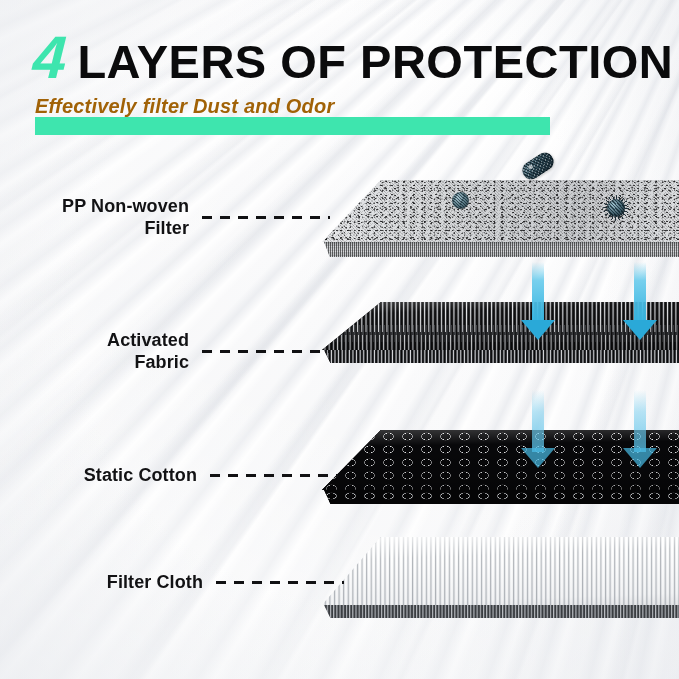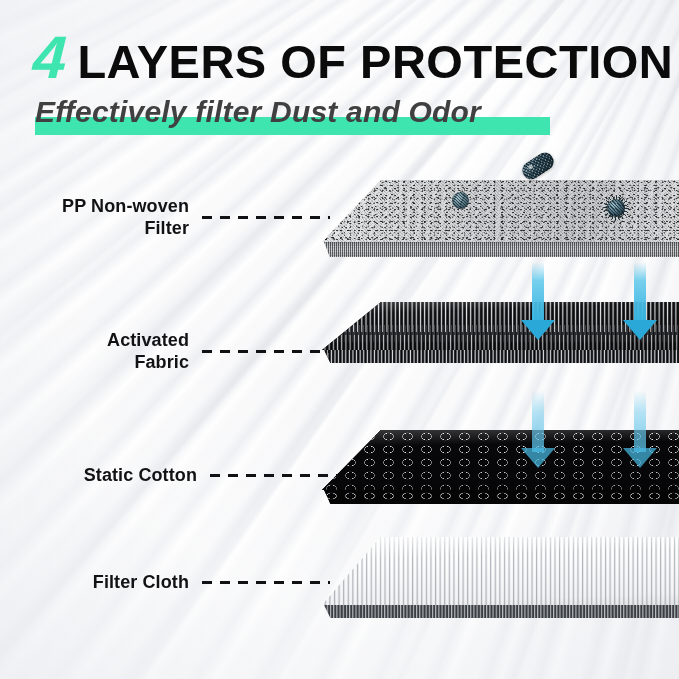--- a/index.html
+++ b/index.html
@@ -115,11 +115,11 @@
   .subtitle-text {
     position: relative;
     z-index: 2;
-    font-size: 30px;
+    font-size: 20px;
     font-weight: 700;
     font-style: italic;
     letter-spacing: 0.2px;
-    color: #404040;
+    color: #a16207;
     line-height: 1.05;
   }
 

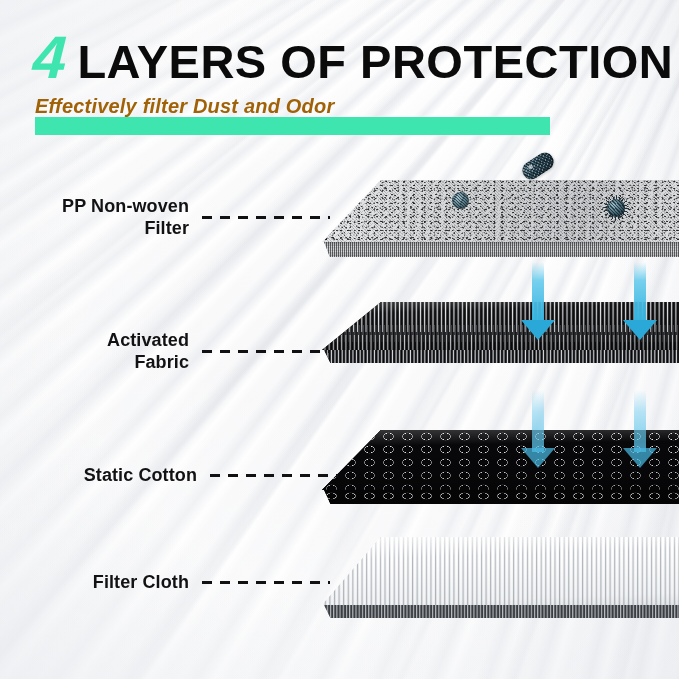--- a/index.html
+++ b/index.html
@@ -153,7 +153,7 @@
   #label-1 { left: 0px;  top: 196px; width: 330px; justify-content: flex-end; }
   #label-2 { left: 0px;  top: 330px; width: 330px; justify-content: flex-end; }
   #label-3 { left: 0px;  top: 465px; width: 330px; justify-content: flex-end; padding-left: 8px; }
-  #label-4 { left: 0px;  top: 572px; width: 330px; justify-content: flex-end; }
+  #label-4 { left: 0px;  top: 572px; width: 330px; justify-content: flex-end; padding-left: 14px; }
 
   #label-1 .dashline { width: 128px; }
   #label-2 .dashline { width: 128px; }

